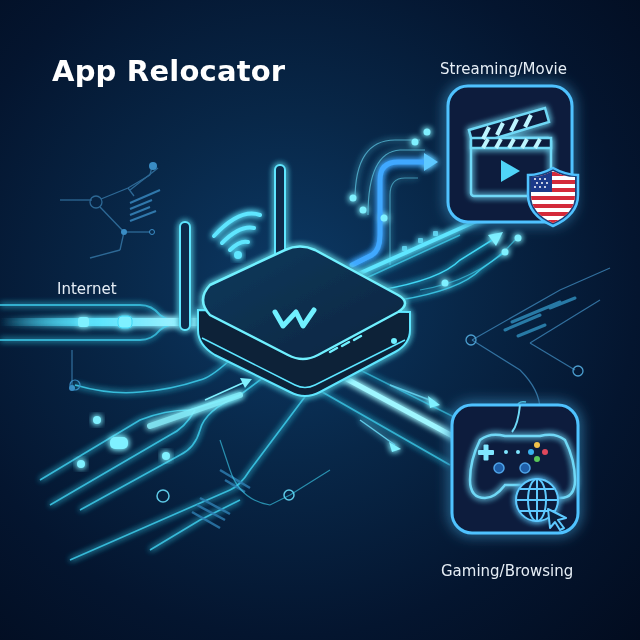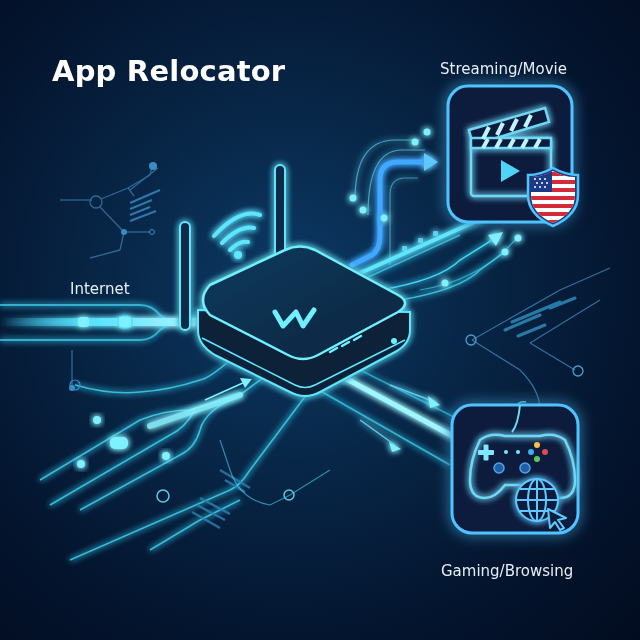--- a/index.html
+++ b/index.html
@@ -21,7 +21,7 @@
     position:absolute; color:#e6eef6; font-size:15px;
     font-family: "DejaVu Sans", sans-serif;
   }
-  .lbl-internet { left:70px; top:280px;text-align:center; }
+  .lbl-internet { left:57px; top:280px;text-align:center; }
   .lbl-stream { left:440px; top:60px; }
   .lbl-gaming { left:441px; top:562px; font-size:15px; }
   svg { position:absolute; left:0; top:0; }

